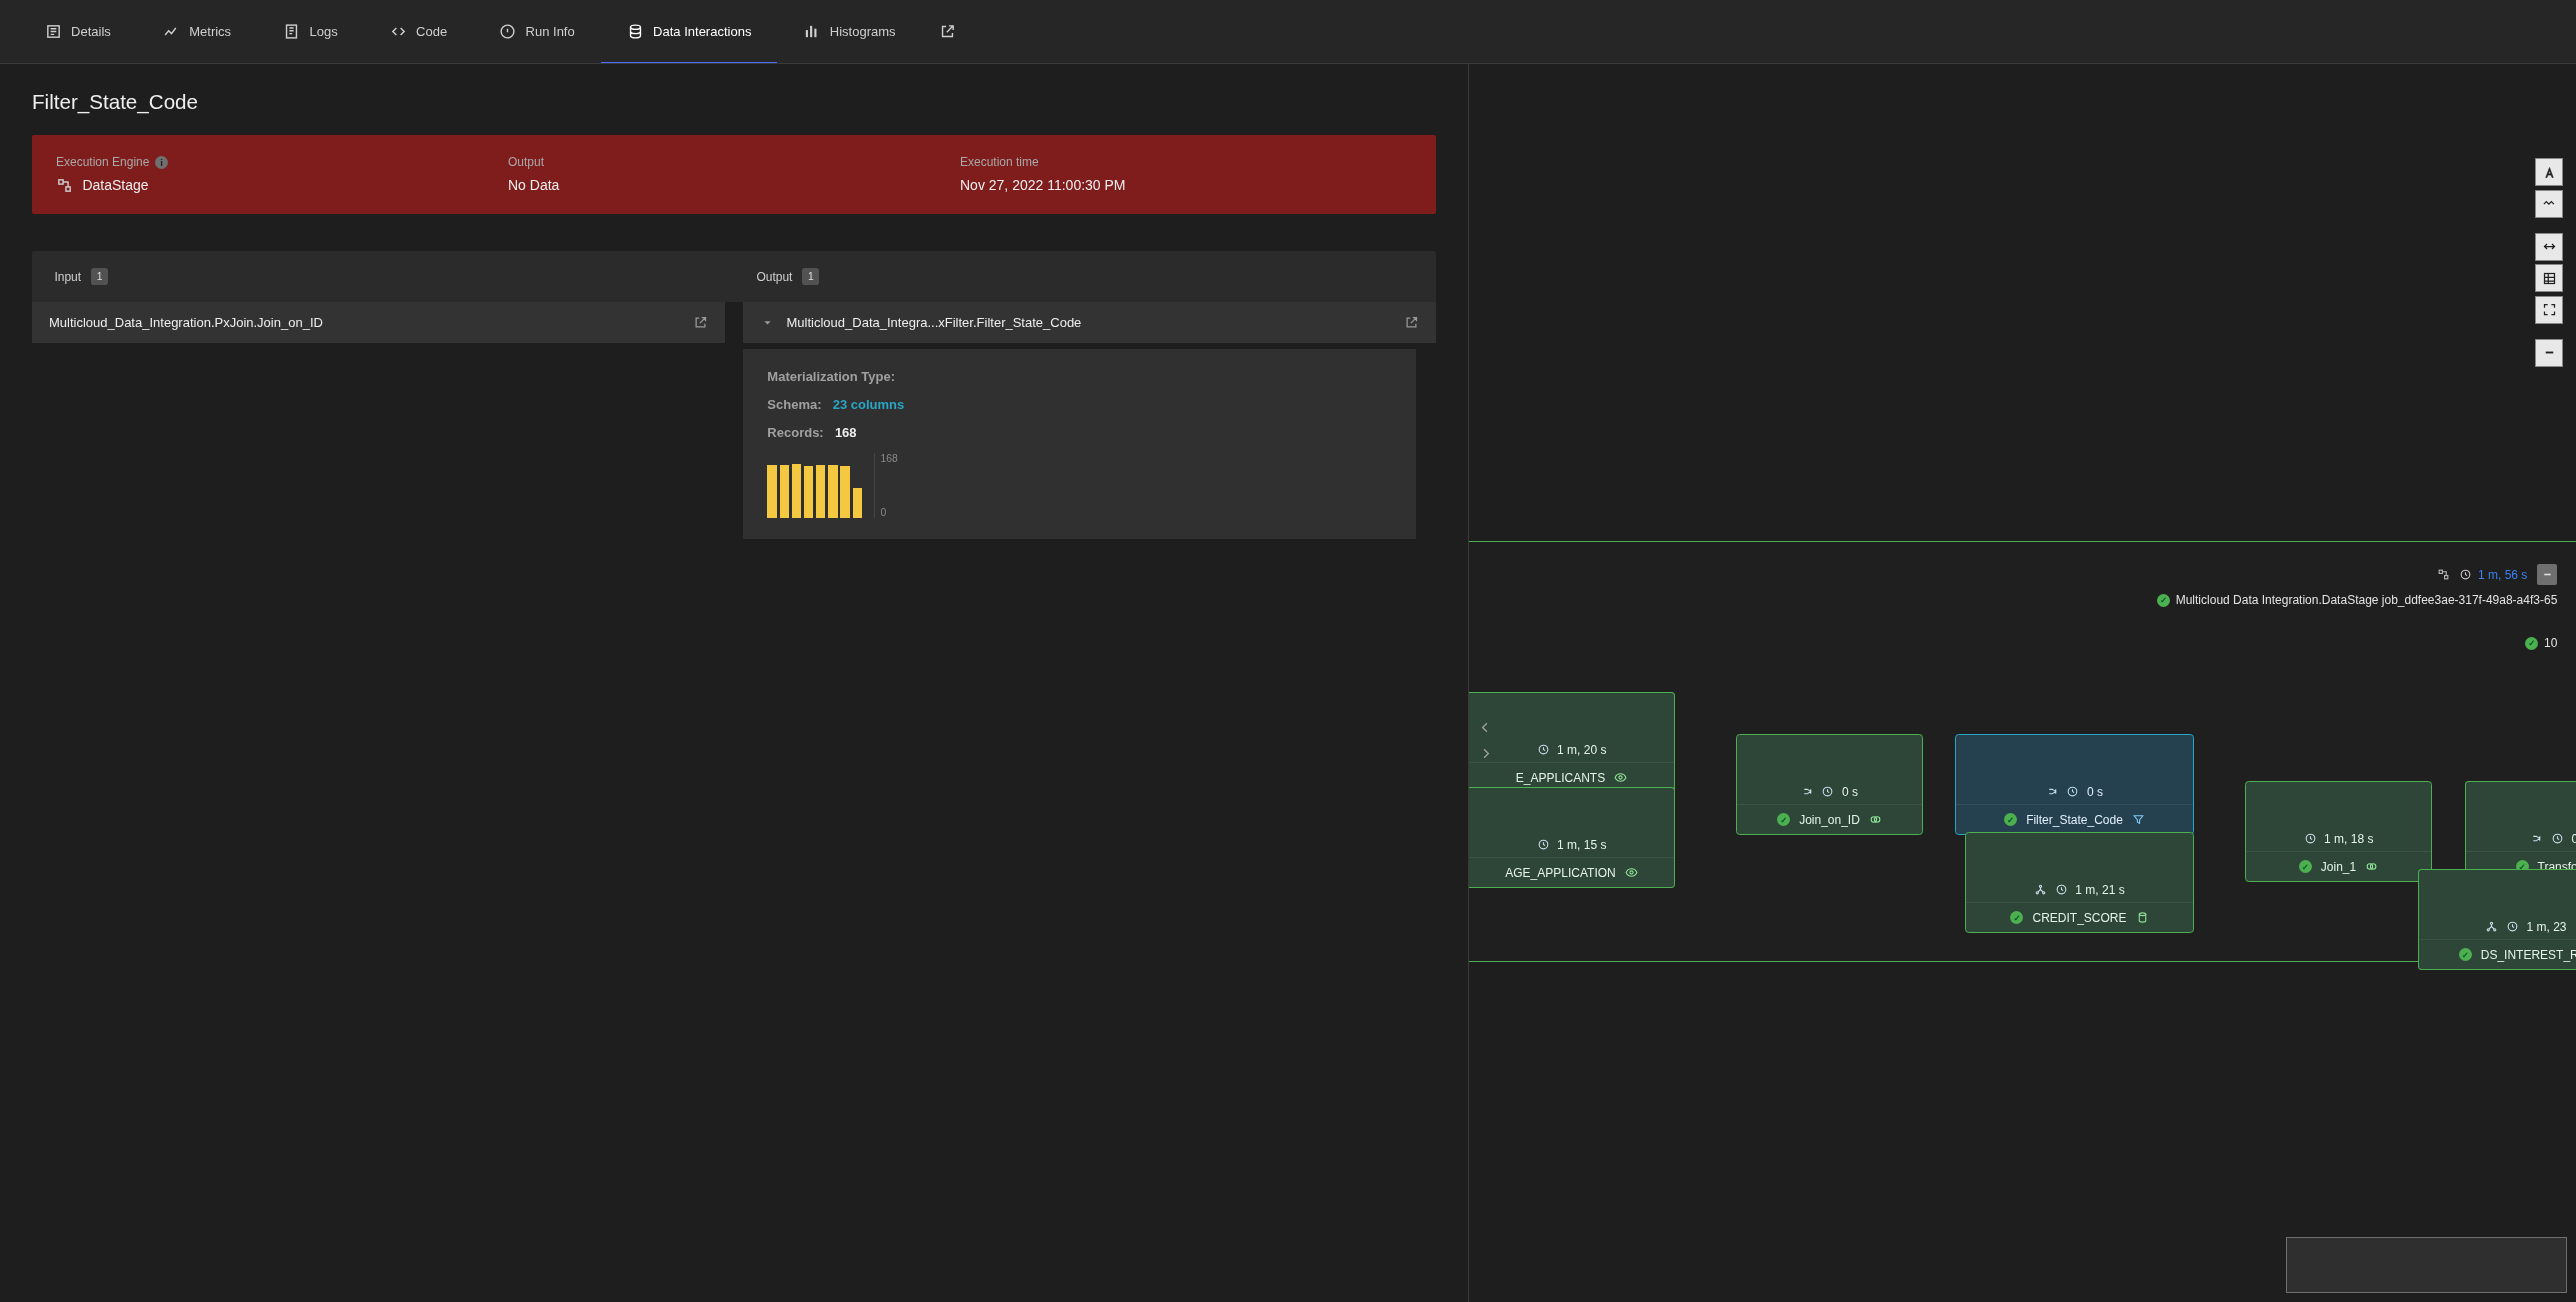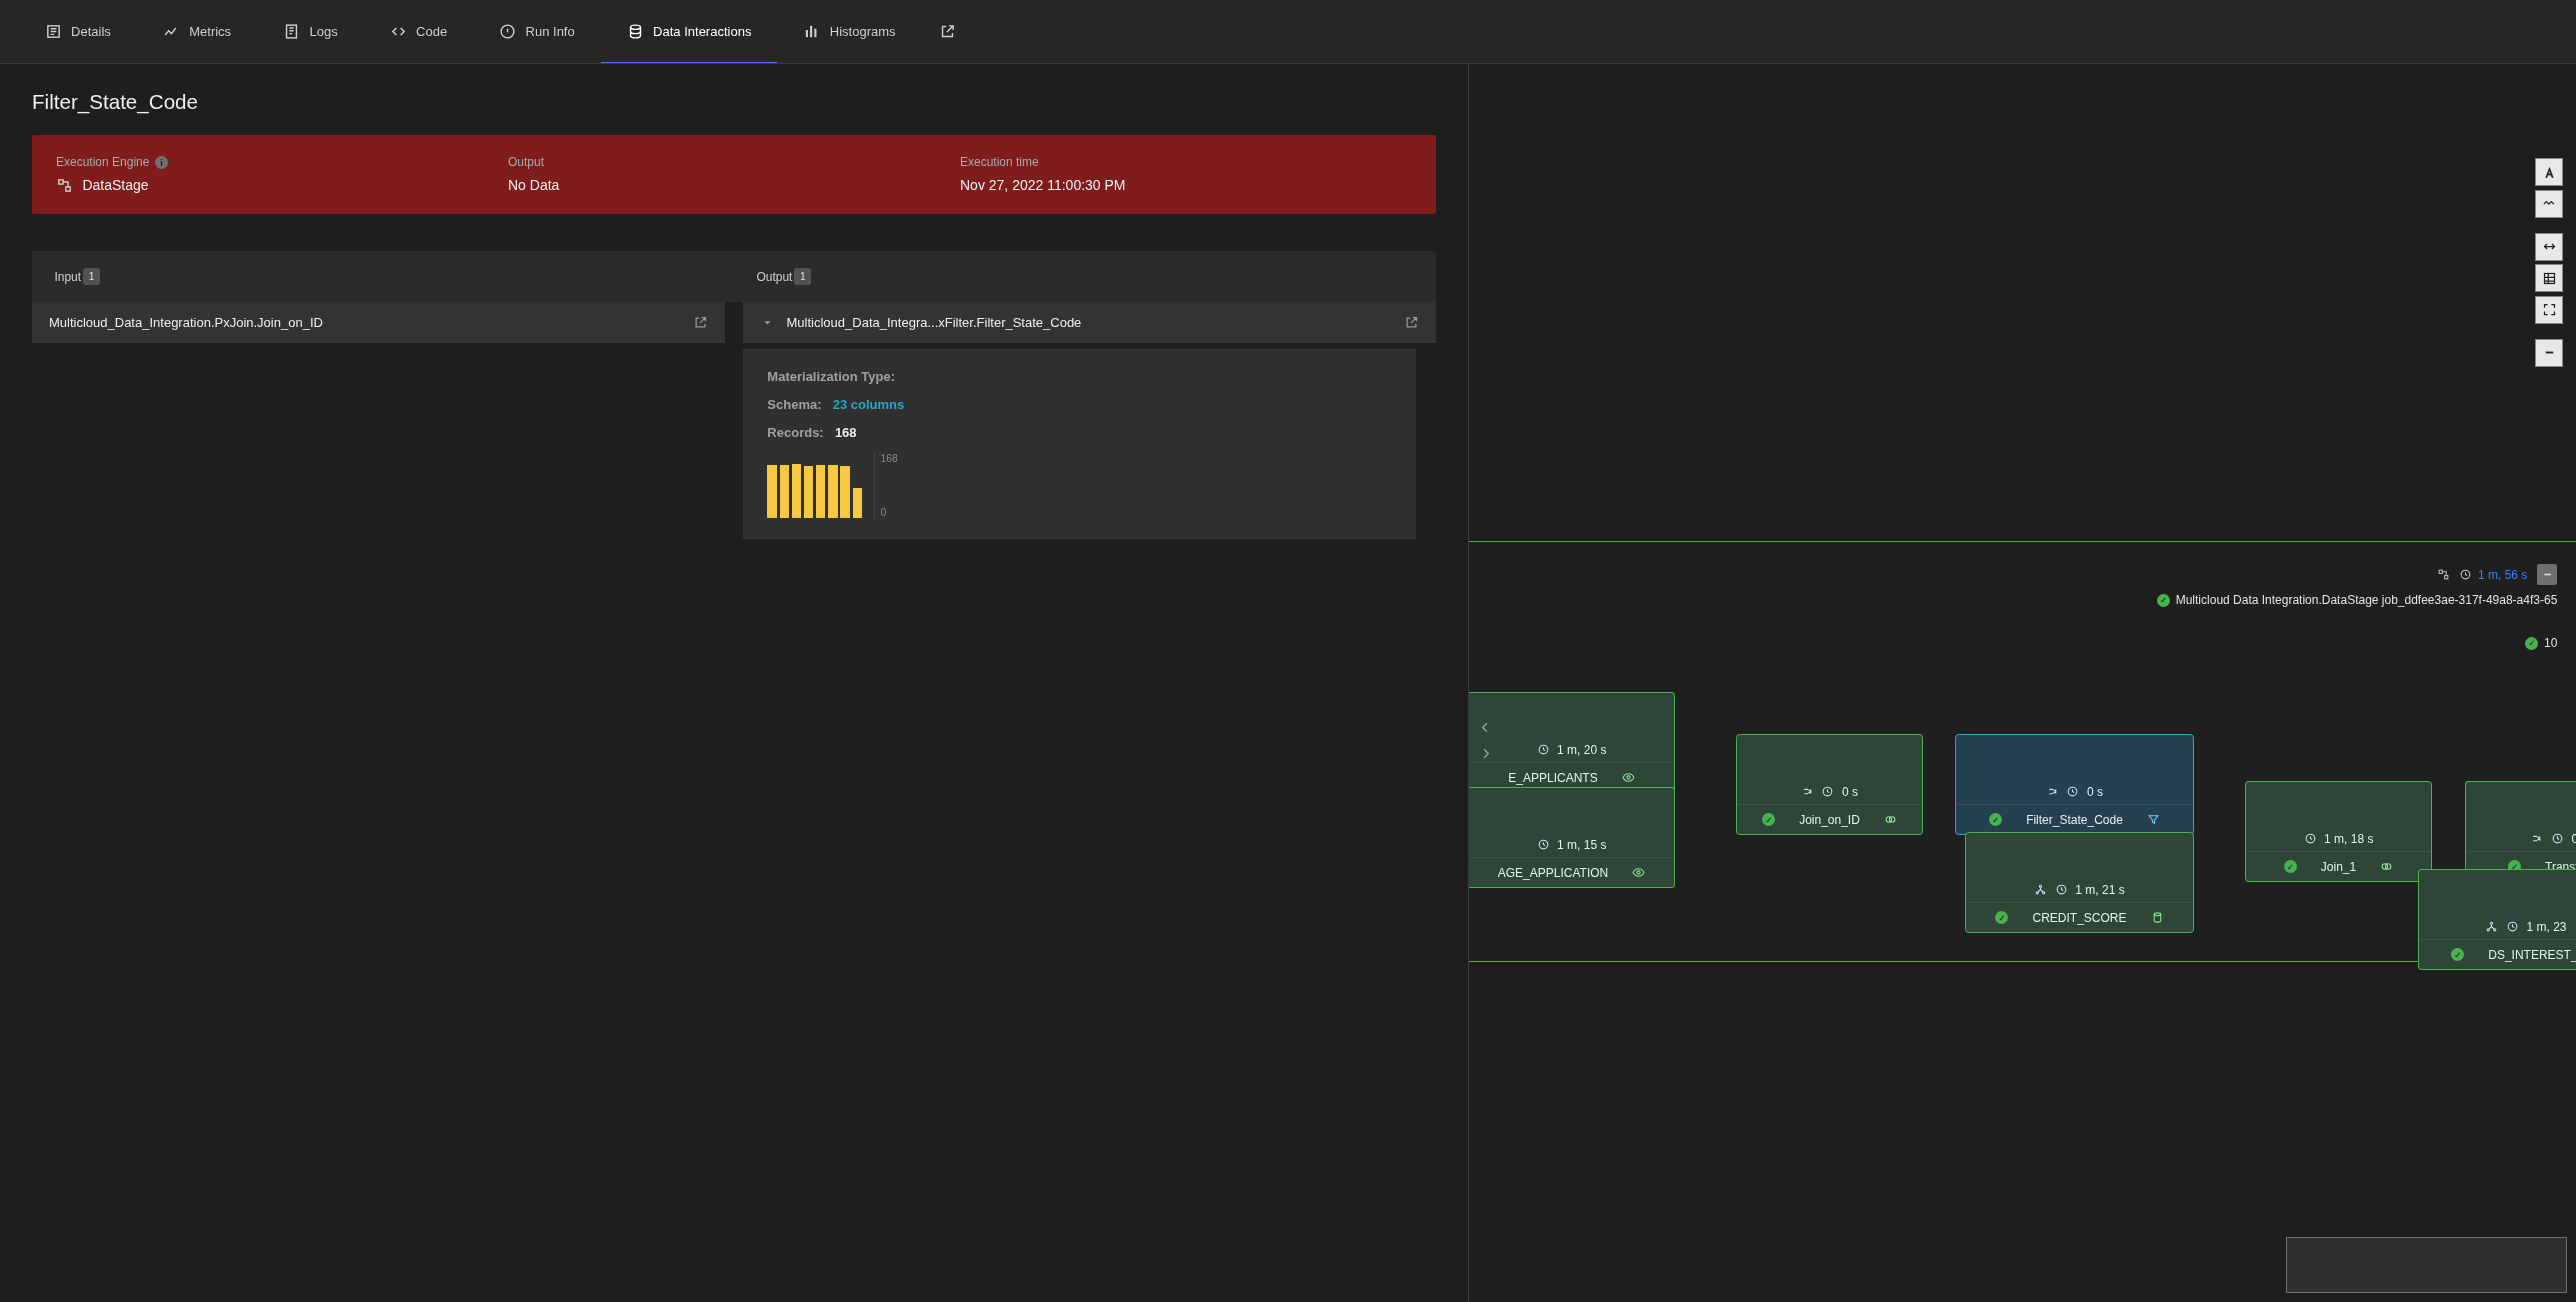--- a/index.html
+++ b/index.html
@@ -90,7 +90,7 @@
 .io-head .cell {
   padding: 17px 22.4px;
   color: #cfcfcf;
-  display: flex; align-items: center; gap: 2px;
+  display: flex; align-items: center; gap: 10px;
 }
 .badge {
   display: inline-flex; align-items: center; justify-content: center;

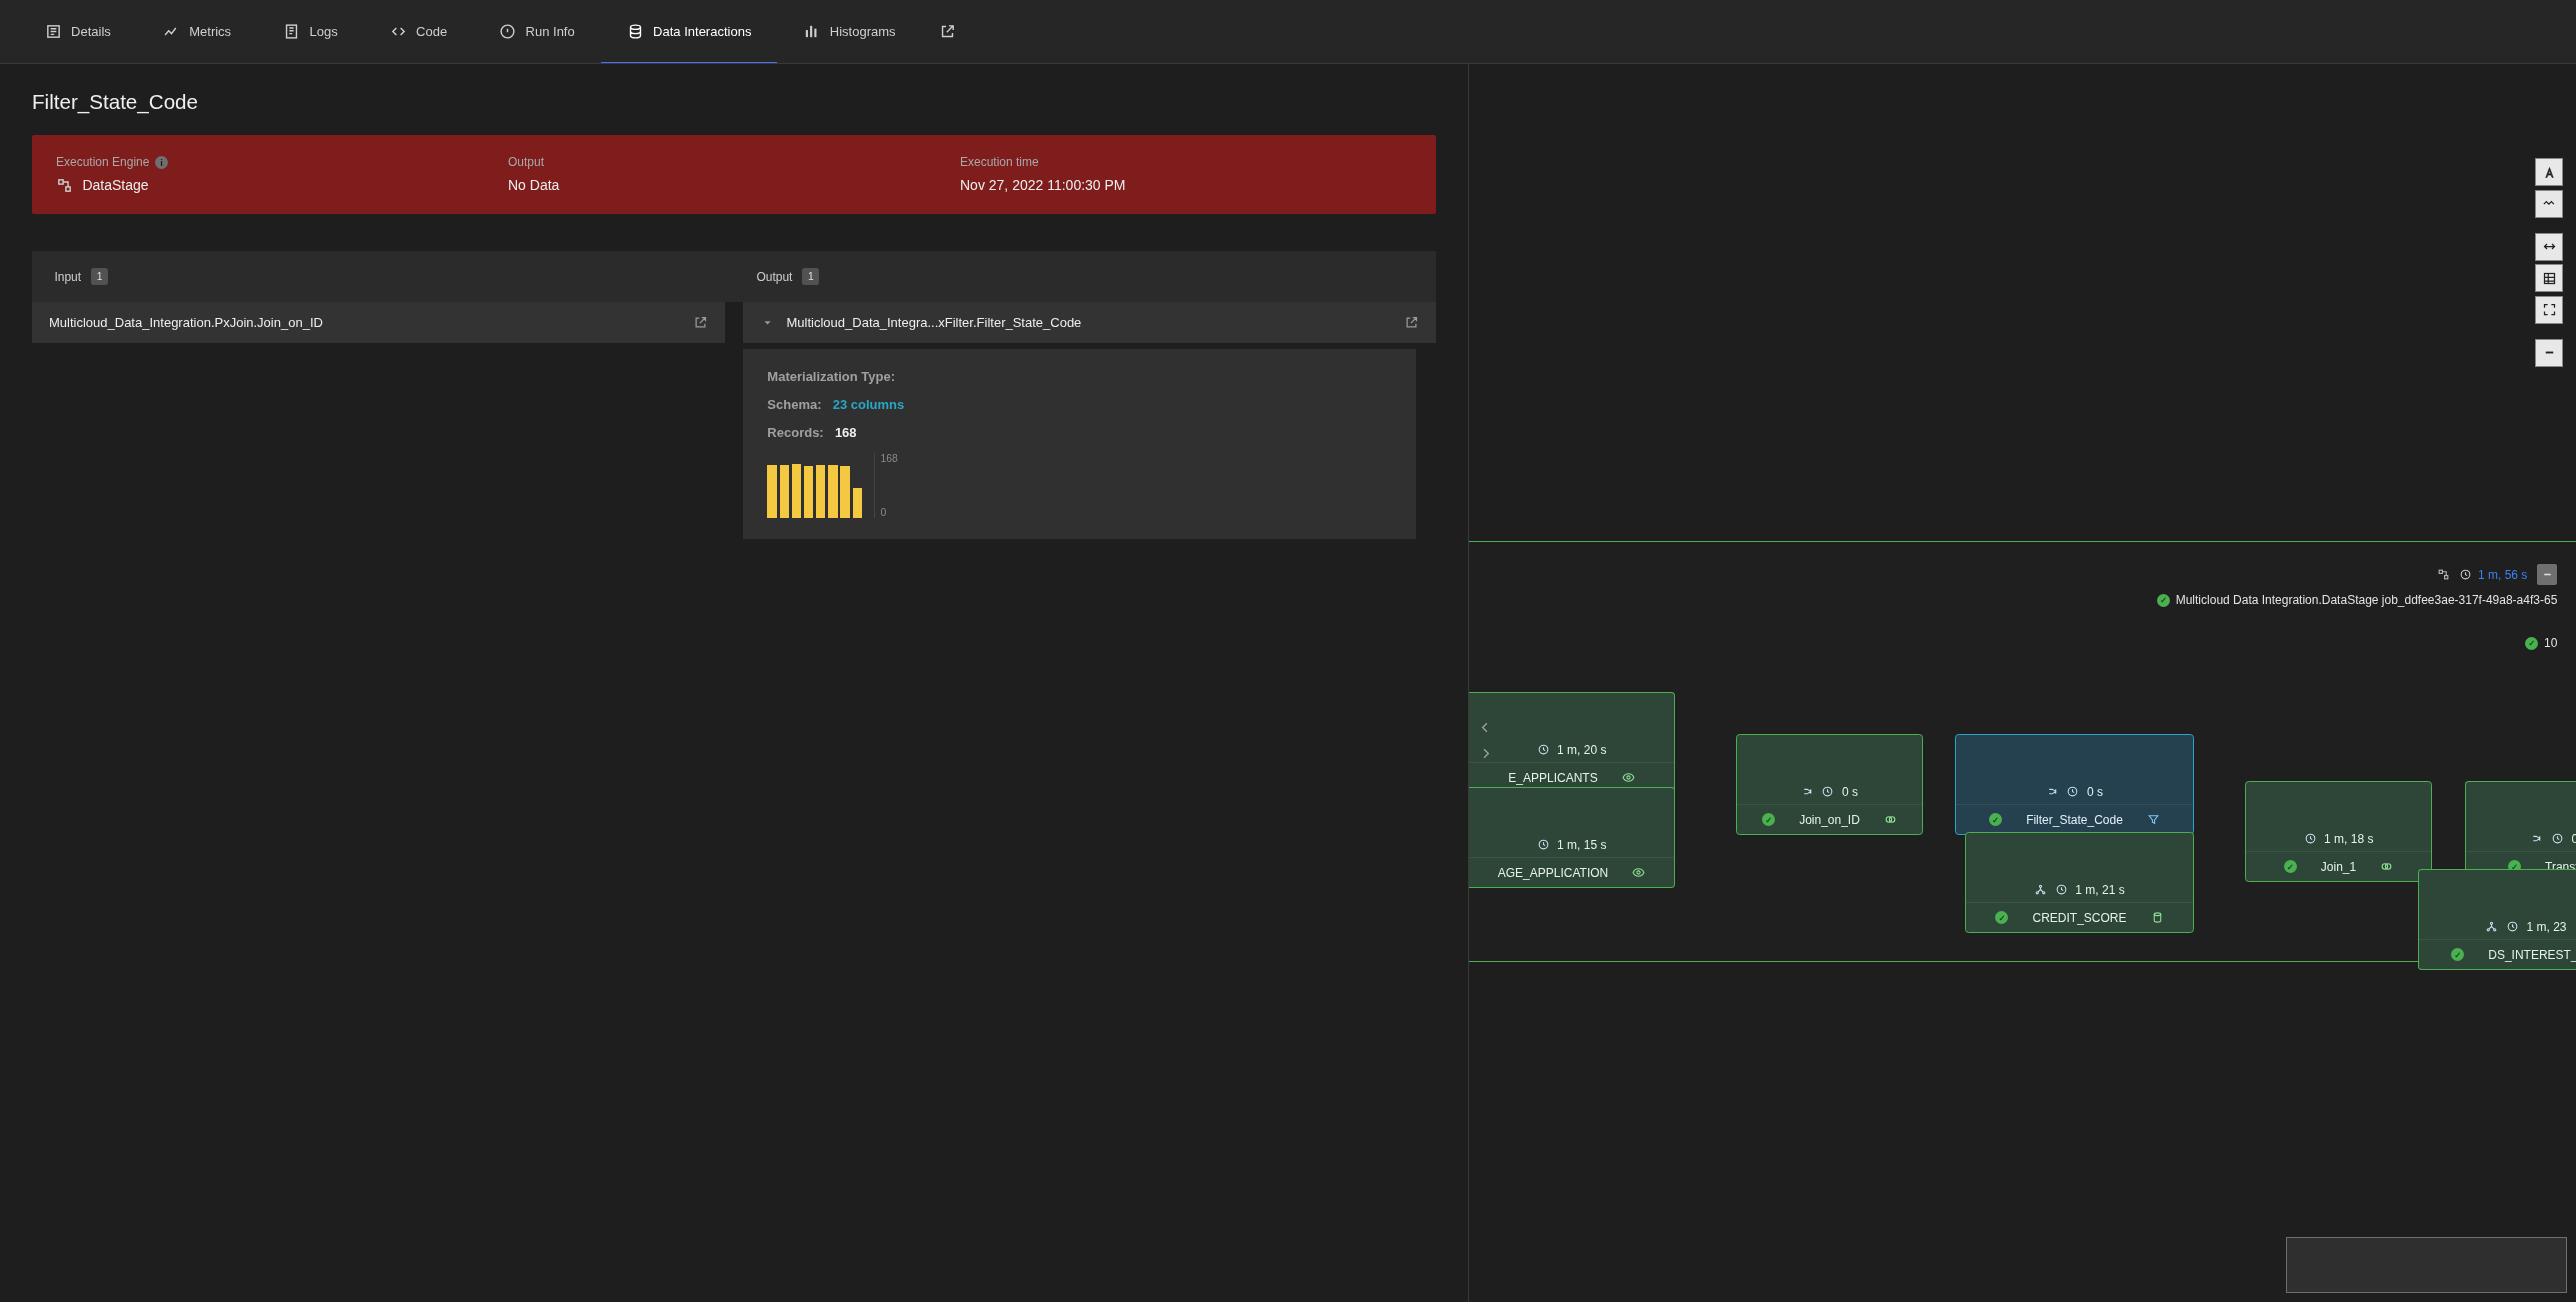--- a/index.html
+++ b/index.html
@@ -210,7 +210,7 @@
   margin-top:44px;
 }
 .node .n-body {
-  display:flex; align-items:center; justify-content:center; gap:24px;
+  display:flex; align-items:center; justify-content:center; gap:9px;
   padding:7.5px 11.2px;
 }
 .node .ty { color:#8fe296; }

